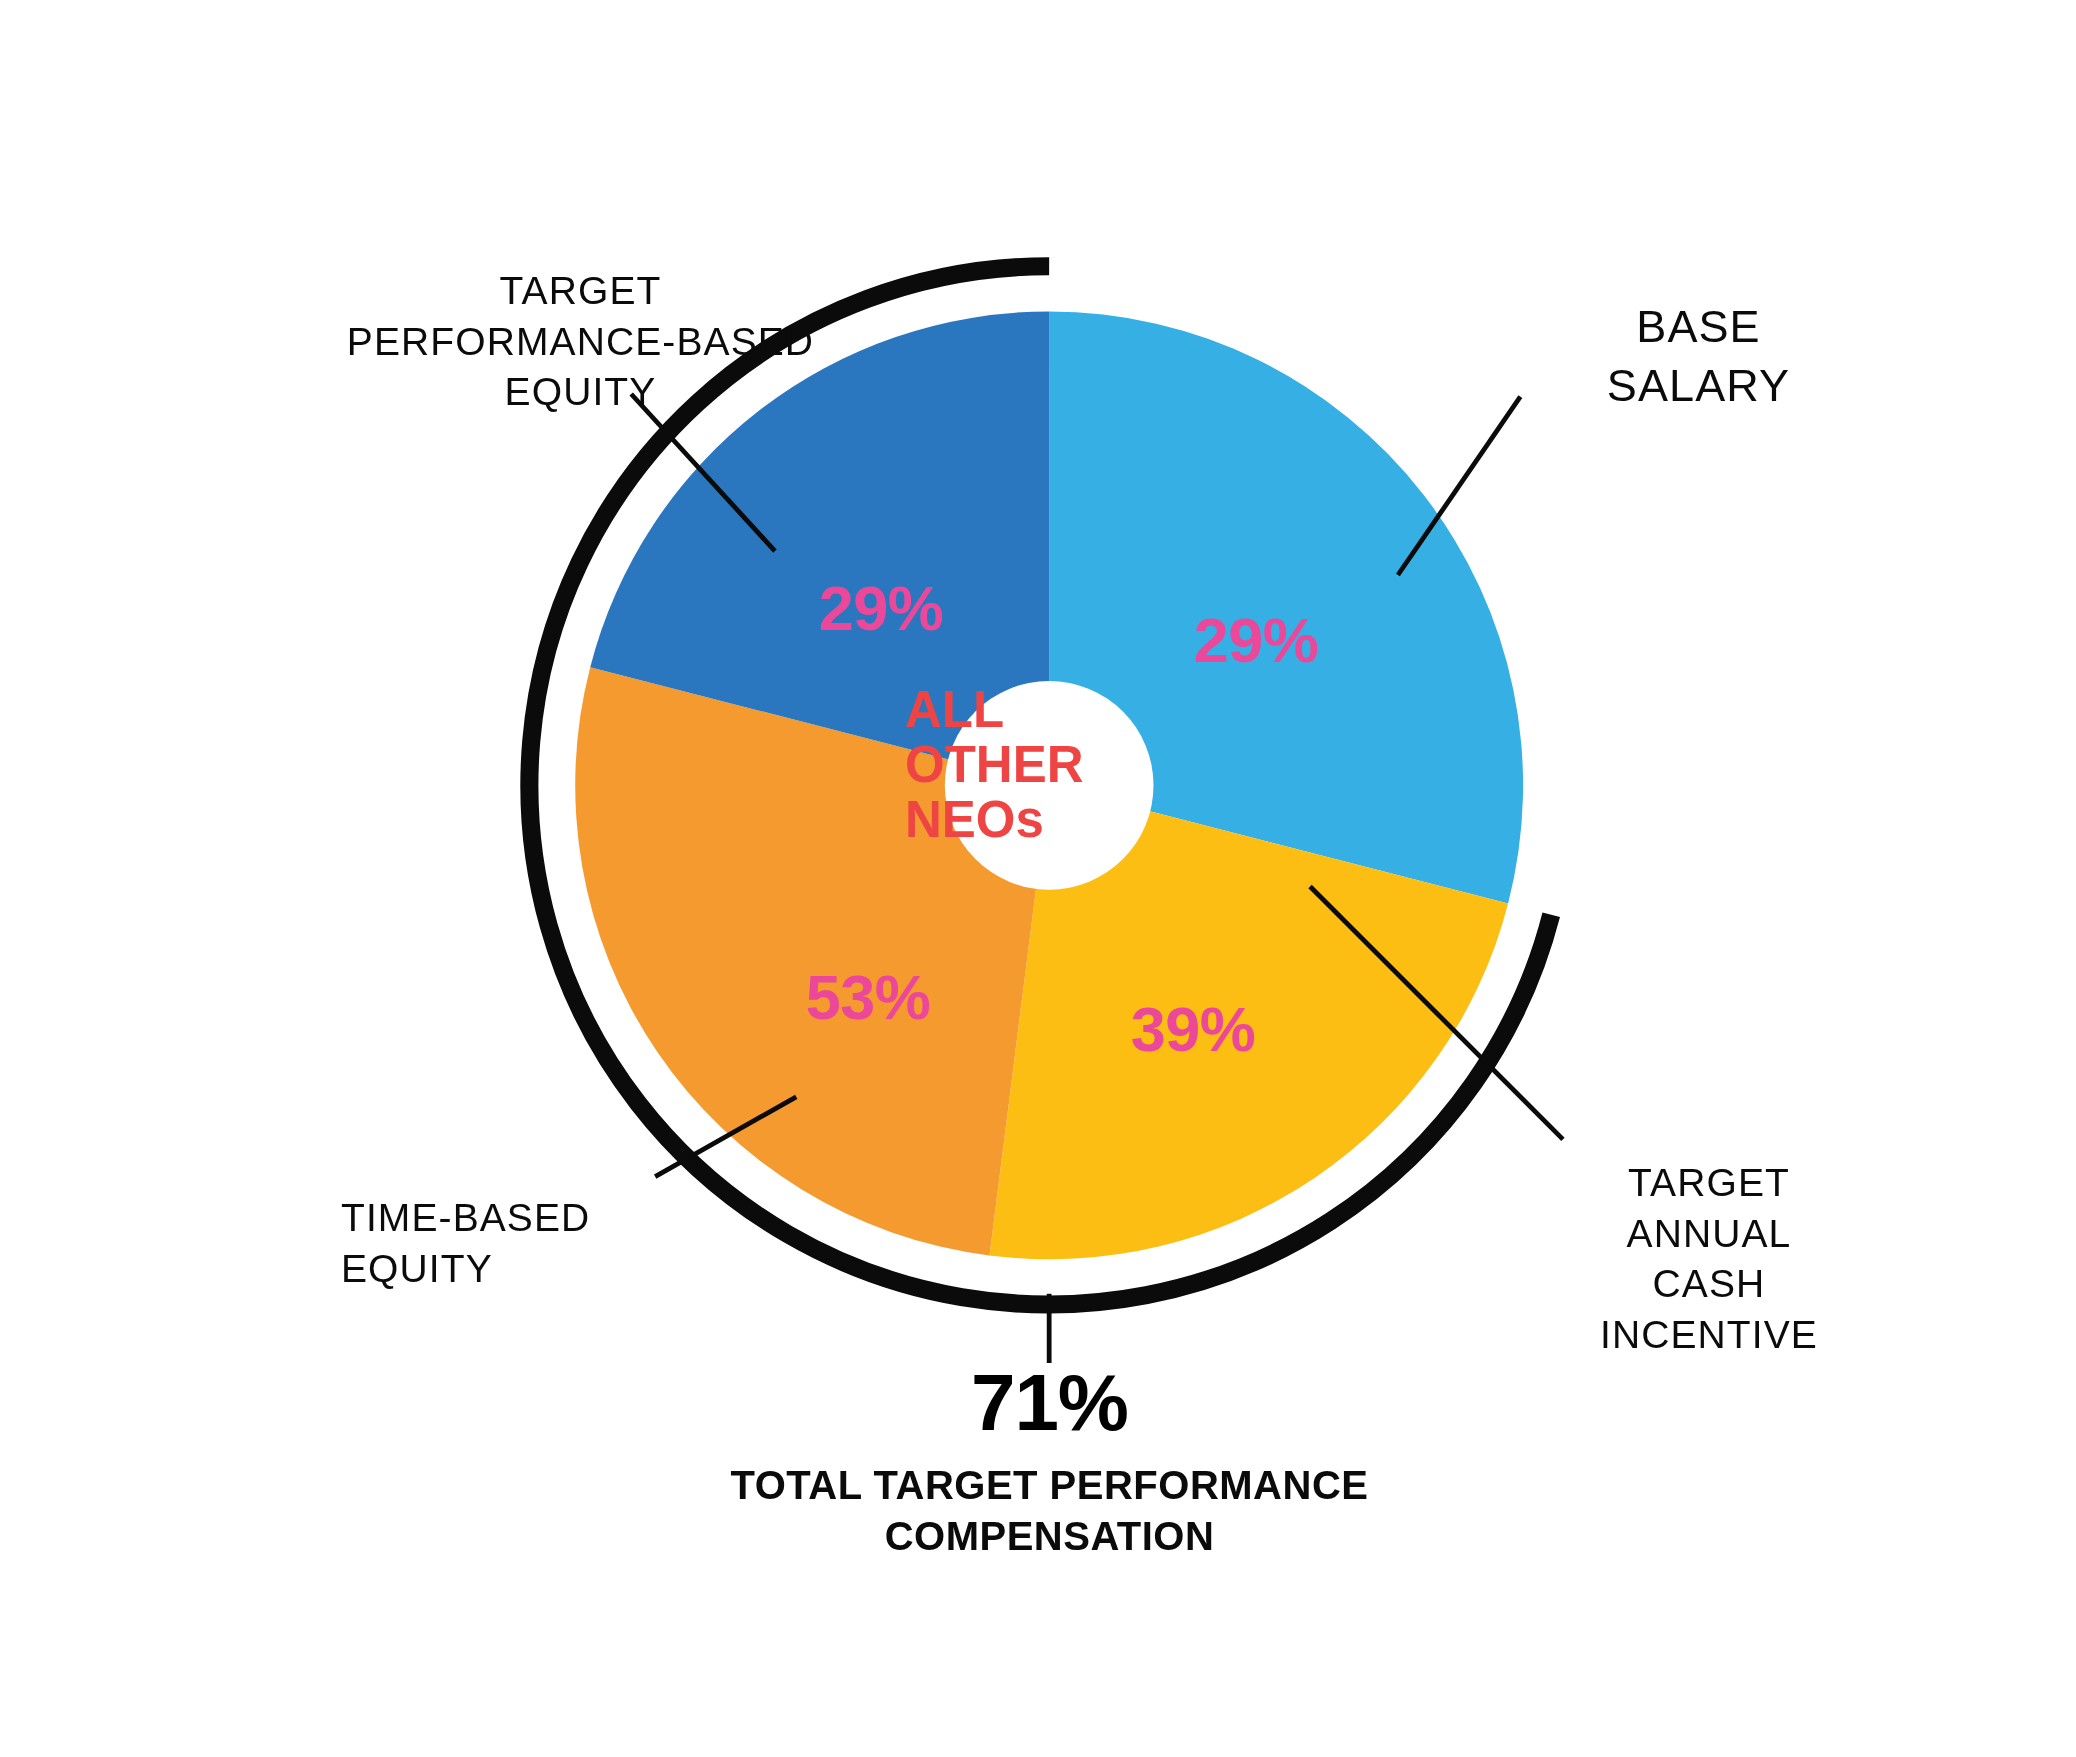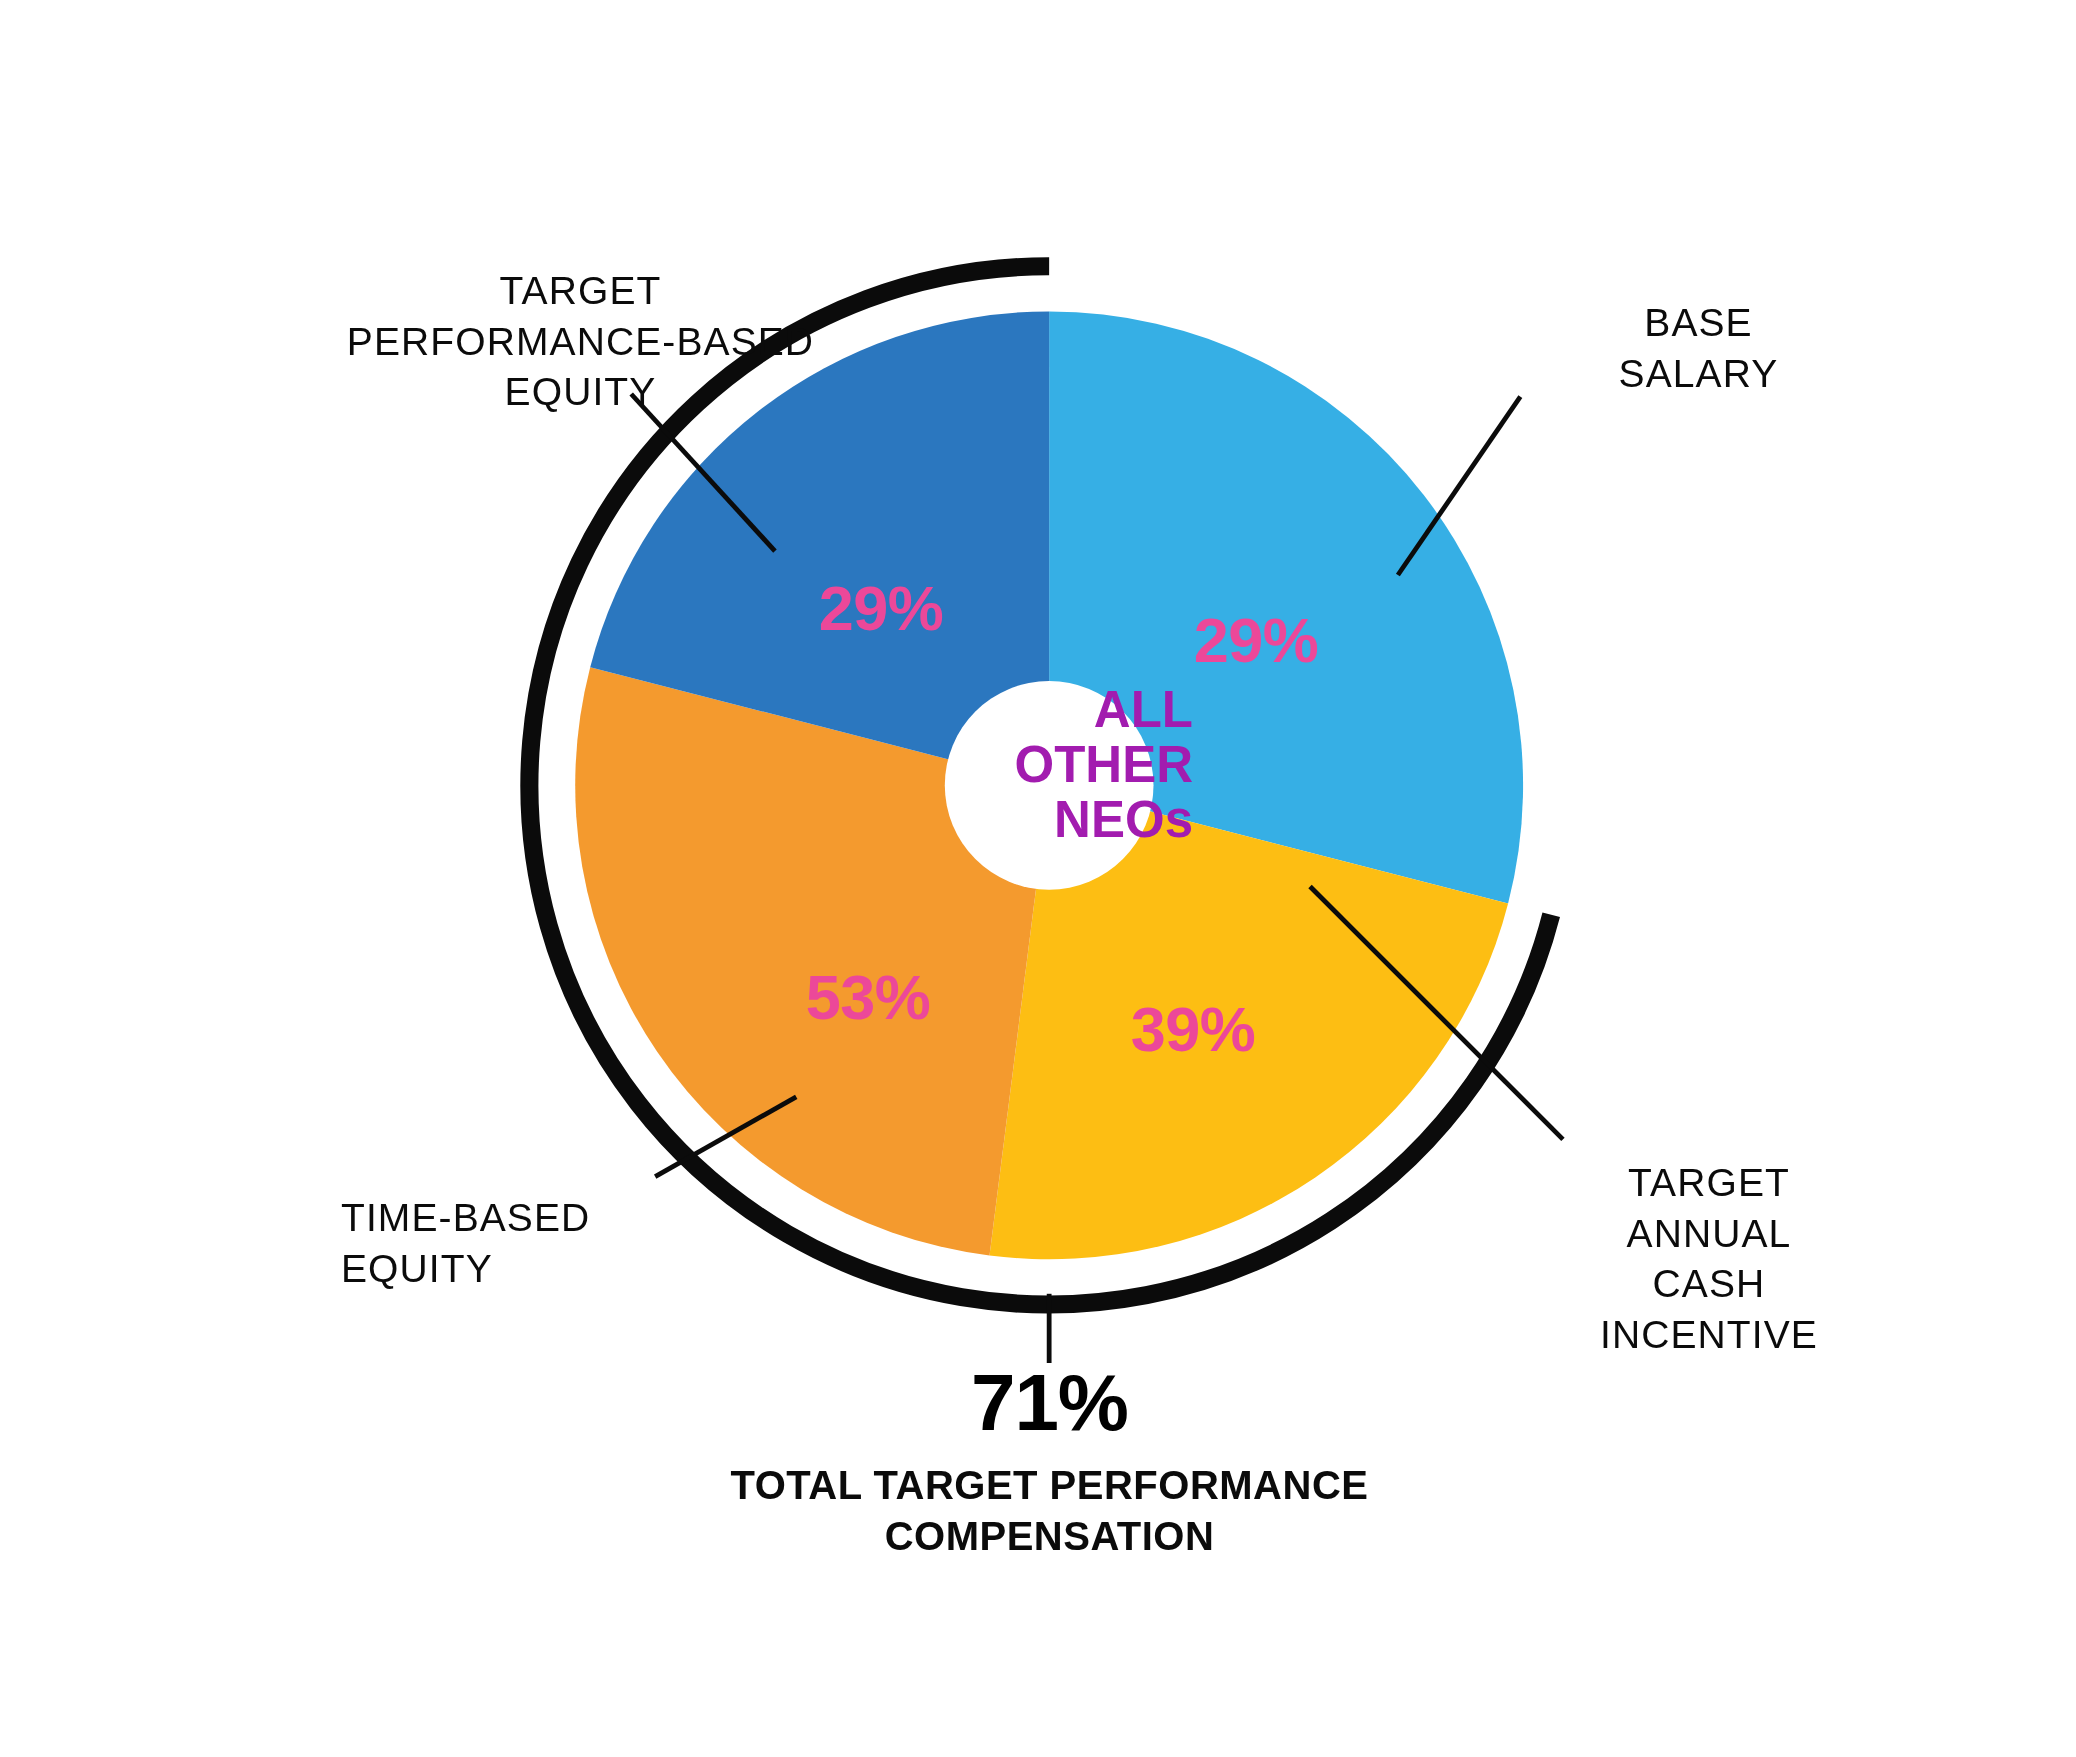--- a/index.html
+++ b/index.html
@@ -21,7 +21,7 @@
     white-space:pre-line;
   }
   .lbl-tpbe{ left:341px;  top:266px;  width:479px; text-align:center; font-size:39px; }
-  .lbl-base{ left:1528px; top:298px;  width:341px; text-align:center; font-size:39px; }
+  .lbl-base{ left:1528px; top:298px;  width:341px; text-align:center; font-size:45px; }
   .lbl-taci{ left:1544px; top:1158px; width:330px; text-align:center; font-size:39px; }
   .lbl-tbe{  left:341px;  top:1193px; width:351px; font-size:39px; }
 

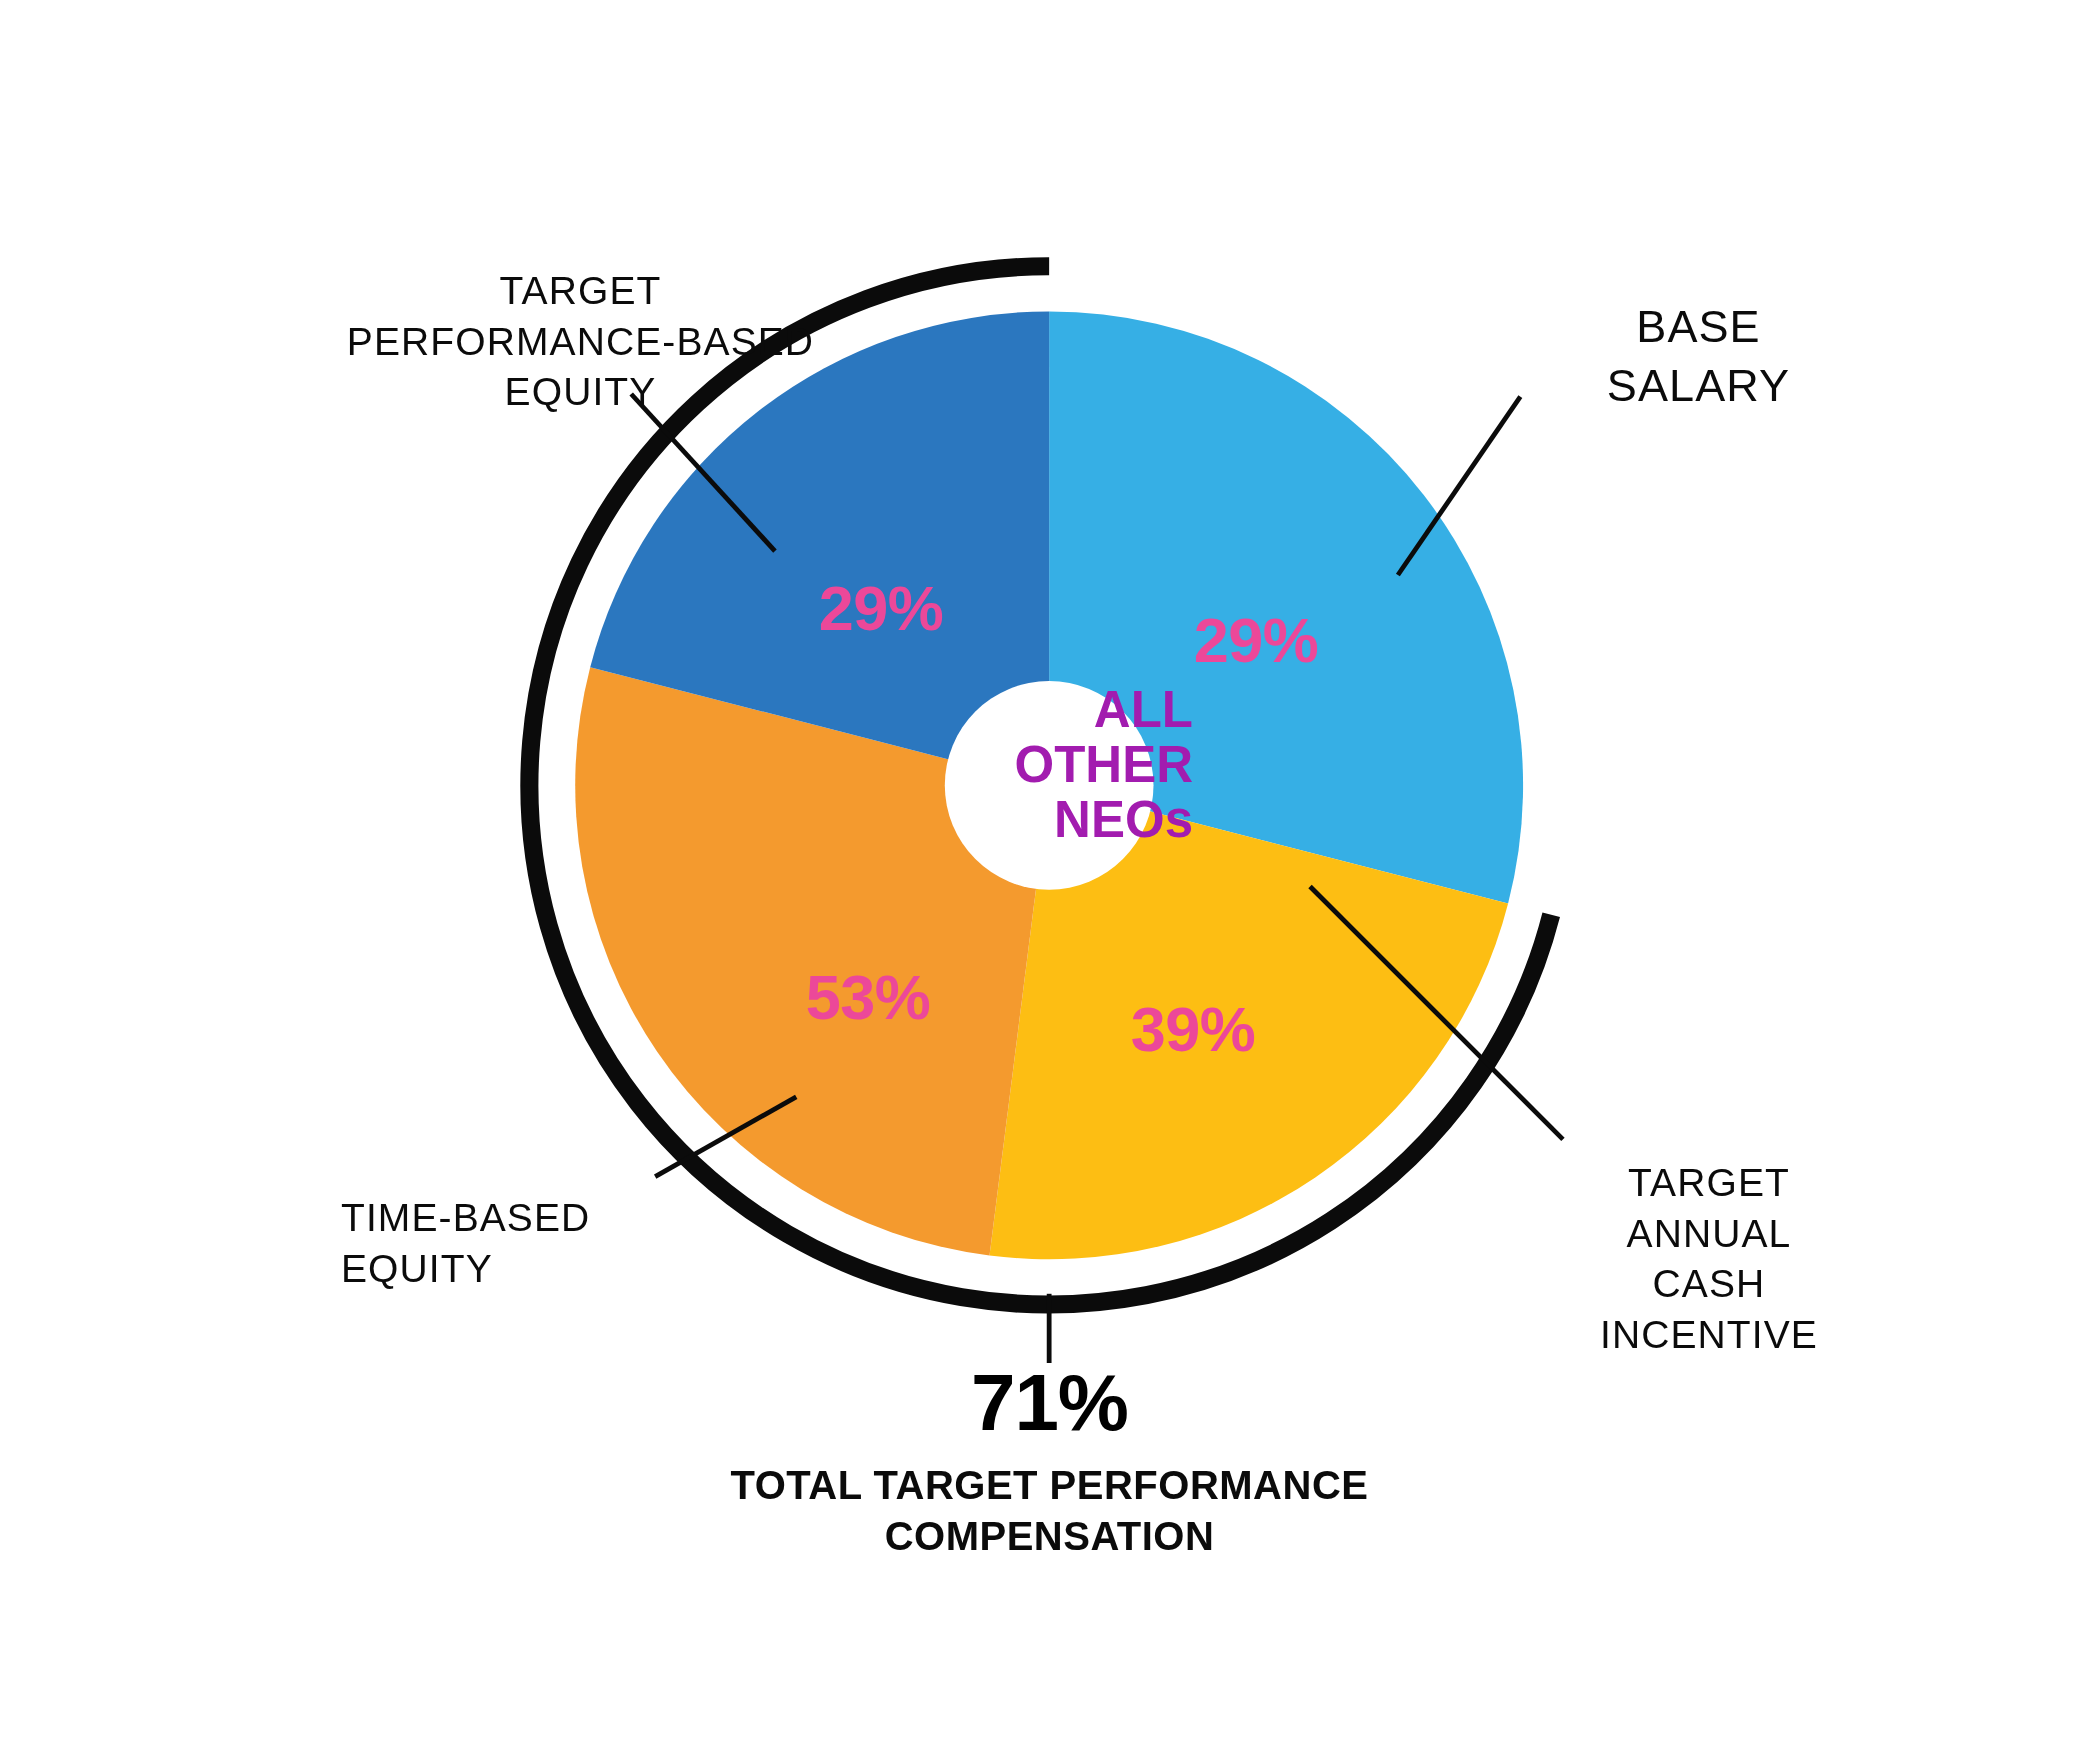--- a/index.html
+++ b/index.html
@@ -49,9 +49,9 @@
   .pct-tpbe{ left:780px; top:572px; width:202px; }
 
   .center-text{
-    position:absolute;left:905px;top:682px;width:288px;text-align:right;
+    position:absolute;left:905px;top:682px;width:288px;text-align:left;
     font-size:51px;font-weight:900;line-height:1.08;letter-spacing:0px;
-    color:#a21caf;font-family:"Liberation Sans","DejaVu Sans",sans-serif;
+    color:#ef4444;font-family:"Liberation Sans","DejaVu Sans",sans-serif;
     white-space:pre-line;
   }
 </style>

